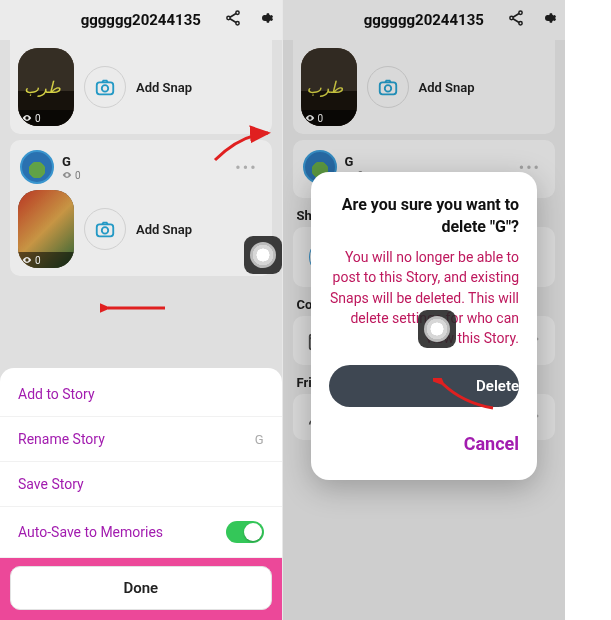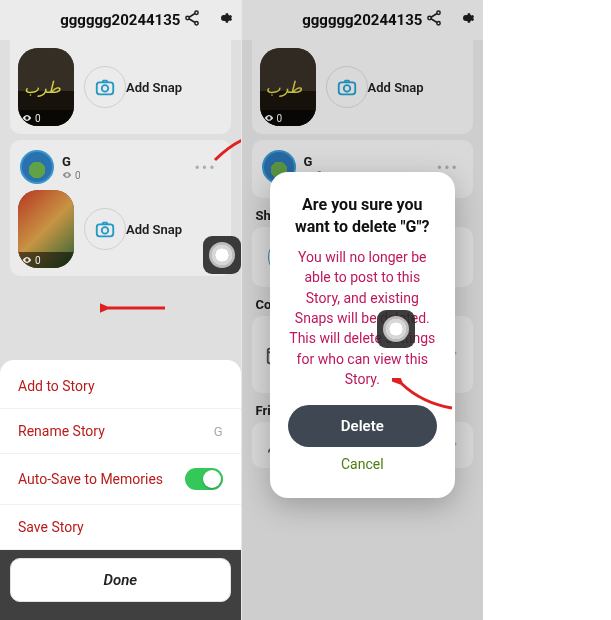--- a/index.html
+++ b/index.html
@@ -4,7 +4,7 @@
 <style>
   * { box-sizing: border-box; margin: 0; padding: 0; font-family: -apple-system, BlinkMacSystemFont, "Segoe UI", Roboto, Helvetica, Arial, sans-serif; }
   html, body { width: 611px; height: 620px; overflow: hidden; background: #fff; }
-  .stage { position: relative; width: 483px; height: 620px; display: flex; }
+  .stage { position: relative; width: 565px; height: 620px; display: flex; }
   .phone { position: relative; width: 305px; height: 620px; background: #f2f2f2; overflow: hidden; border-right: 1px solid #e8e8e8; }
   .phone:last-child { border-right: none; }
 

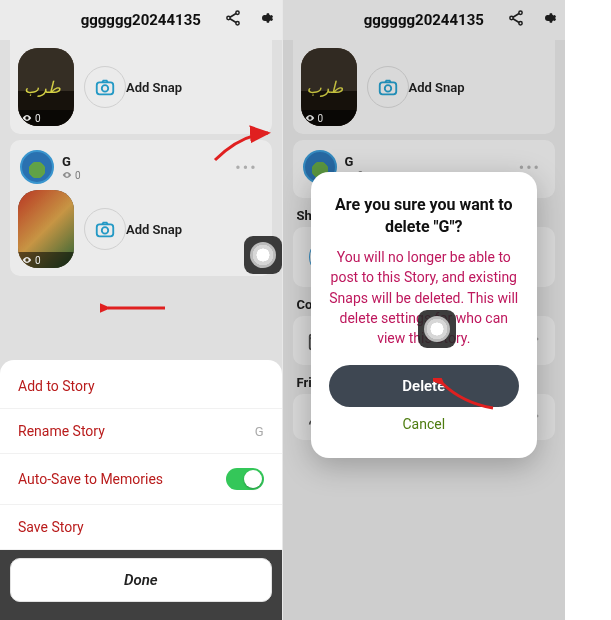--- a/index.html
+++ b/index.html
@@ -28,7 +28,7 @@
 
   .camera-btn { width: 42px; height: 42px; border-radius: 50%; border: 1.5px solid #e2e2e2; display: flex; align-items: center; justify-content: center; margin-left: 10px; flex-shrink: 0; background: #fff; }
   .camera-btn svg { width: 22px; height: 22px; }
-  .add-snap-lbl { font-size: 13px; font-weight: 600; color: #222; }
+  .add-snap-lbl { margin-left: 10px; font-size: 13px; font-weight: 600; color: #222; }
 
   .story-head { display: flex; align-items: center; padding: 2px 2px 6px 2px; }
   .avatar { width: 34px; height: 34px; border-radius: 50%; border: 2px solid #3ea2e0; background: radial-gradient(circle at 50% 60%, #6ab04c 0%, #6ab04c 35%, #2e7bbf 36%, #2e7bbf 100%); flex-shrink: 0; }

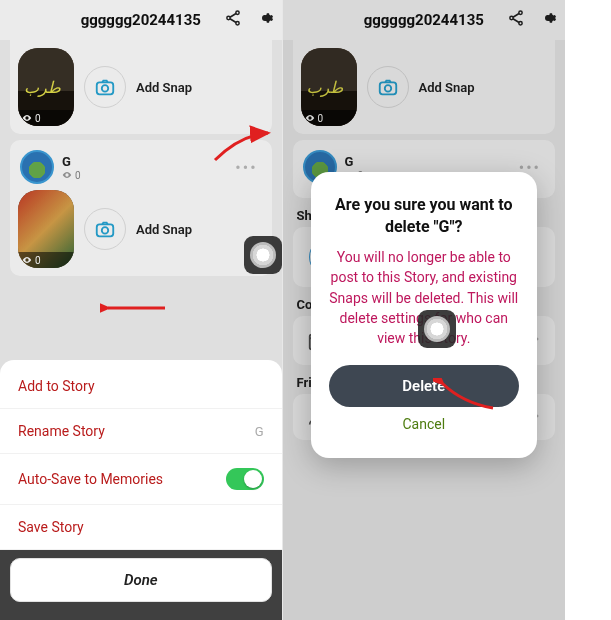--- a/index.html
+++ b/index.html
@@ -63,7 +63,7 @@
 
   
   .rdim { position: absolute; inset: 0; background: rgba(0,0,0,.15); }
-  .dialog { position: absolute; left: 28px; right: 28px; top: 172px; background: #fff; border-radius: 18px; padding: 22px 18px 18px; text-align: center; box-shadow: 0 8px 30px rgba(0,0,0,.25); }
+  .dialog { position: absolute; left: 28px; right: 28px; top: 172px; background: #fff; border-radius: 18px; padding: 22px 18px 18px; text-align: right; box-shadow: 0 8px 30px rgba(0,0,0,.25); }
   .dlg-title { font-size: 16px; font-weight: 700; color: #111; line-height: 1.35; margin-bottom: 10px; }
   .dlg-body { font-size: 14px; color: #be185d; line-height: 1.45; margin-bottom: 16px; }
   .dlg-del { background: #3e4752; color: #fff; border-radius: 24px; padding: 12px 0; font-size: 15px; font-weight: 600; margin-bottom: 1px; }

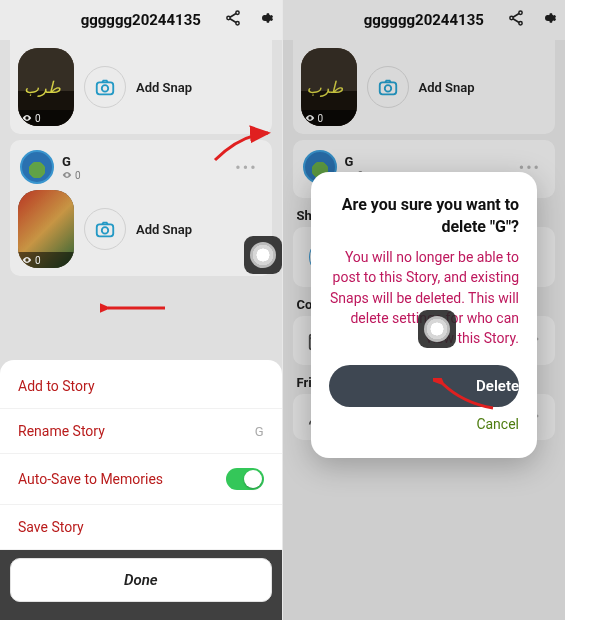--- a/index.html
+++ b/index.html
@@ -53,7 +53,7 @@
   .sheet { position: absolute; left: 0; right: 0; bottom: 0; background: #fff; border-top-left-radius: 14px; border-top-right-radius: 14px; padding: 4px 0 0; }
   .sheet-row { display: flex; align-items: center; justify-content: space-between; padding: 14px 18px; border-bottom: 1px solid #f1f1f1; }
   .sheet-row:last-of-type { border-bottom: none; }
-  .sheet-row .lbl { font-size: 14px; color: #b91c1c; }
+  .sheet-row .lbl { font-size: 14px; color: #a21caf; }
   .sheet-row.danger .lbl { color: #e0324a; }
   .sheet-row .val { font-size: 13px; color: #aaa; }
   .toggle { width: 38px; height: 22px; border-radius: 11px; background: #34c759; position: relative; }

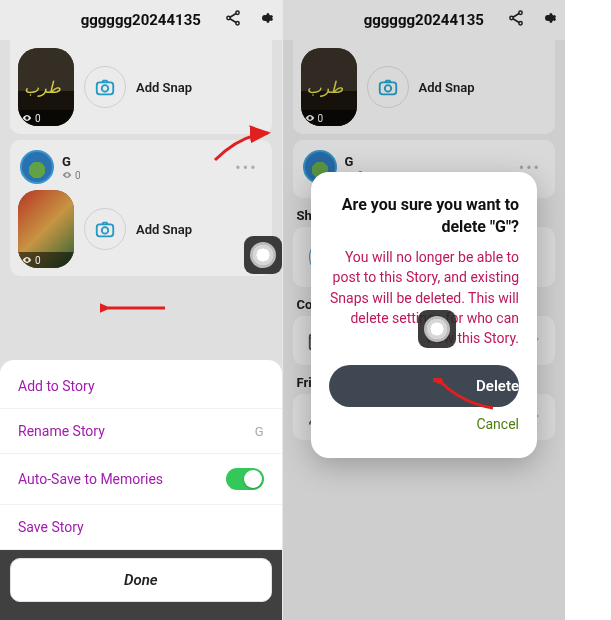--- a/index.html
+++ b/index.html
@@ -66,7 +66,7 @@
   .dialog { position: absolute; left: 28px; right: 28px; top: 172px; background: #fff; border-radius: 18px; padding: 22px 18px 18px; text-align: right; box-shadow: 0 8px 30px rgba(0,0,0,.25); }
   .dlg-title { font-size: 16px; font-weight: 700; color: #111; line-height: 1.35; margin-bottom: 10px; }
   .dlg-body { font-size: 14px; color: #be185d; line-height: 1.45; margin-bottom: 16px; }
-  .dlg-del { background: #3e4752; color: #fff; border-radius: 24px; padding: 12px 0; font-size: 15px; font-weight: 600; margin-bottom: 1px; }
+  .dlg-del { background: #3e4752; color: #fff; border-radius: 24px; padding: 12px 0; font-size: 15px; font-weight: 600; margin-bottom: 18px; }
   .dlg-cancel { font-size: 14px; font-weight: 400; color: #4d7c0f; padding: 8px 0; }
 
   

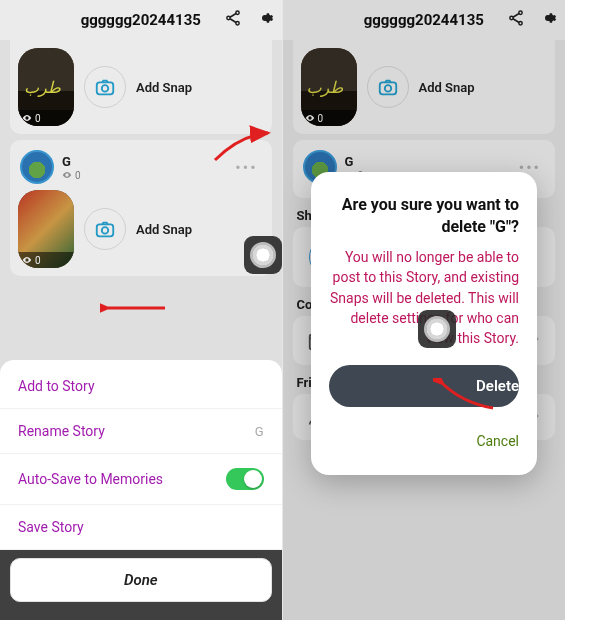--- a/index.html
+++ b/index.html
@@ -67,7 +67,7 @@
   .dlg-title { font-size: 16px; font-weight: 700; color: #111; line-height: 1.35; margin-bottom: 10px; }
   .dlg-body { font-size: 14px; color: #be185d; line-height: 1.45; margin-bottom: 16px; }
   .dlg-del { background: #3e4752; color: #fff; border-radius: 24px; padding: 12px 0; font-size: 15px; font-weight: 600; margin-bottom: 18px; }
-  .dlg-cancel { font-size: 14px; font-weight: 400; color: #4d7c0f; padding: 8px 0; }
+  .dlg-cancel { font-size: 18px; font-weight: 700; color: #a21caf; padding: 8px 0; }
 
   
   .atouch { position: absolute; width: 38px; height: 38px; border-radius: 9px; background: rgba(40,40,40,.9); display: flex; align-items: center; justify-content: center; }

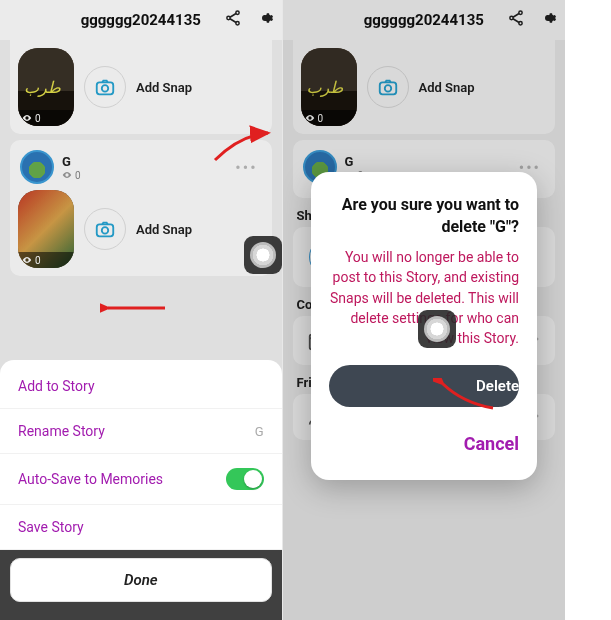--- a/index.html
+++ b/index.html
@@ -175,11 +175,11 @@
         <span class="val">G</span>
       </div>
       <div class="sheet-row">
+        <span class="lbl">Save Story</span>
+      </div>
+      <div class="sheet-row">
         <span class="lbl">Auto-Save to Memories</span>
         <div class="toggle"></div>
-      </div>
-      <div class="sheet-row">
-        <span class="lbl">Save Story</span>
       </div>
       <div class="done-wrap">
         <div class="done-btn">Done</div>

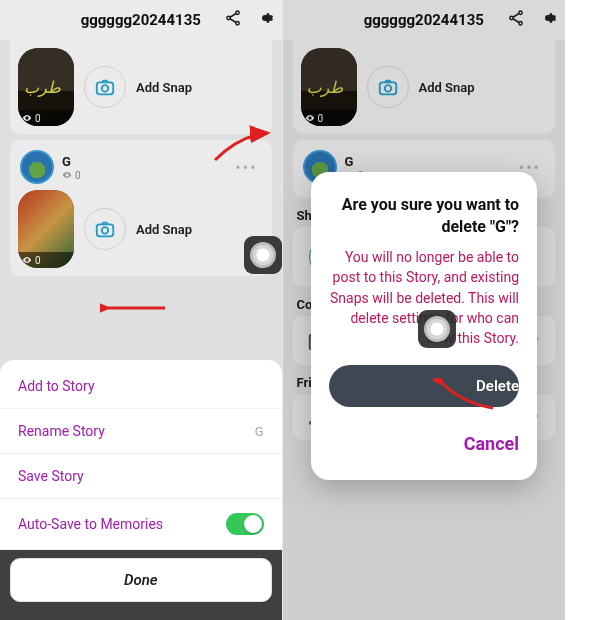--- a/index.html
+++ b/index.html
@@ -58,7 +58,7 @@
   .sheet-row .val { font-size: 13px; color: #aaa; }
   .toggle { width: 38px; height: 22px; border-radius: 11px; background: #34c759; position: relative; }
   .toggle::after { content: ""; position: absolute; right: 2px; top: 2px; width: 18px; height: 18px; border-radius: 50%; background: #fff; box-shadow: 0 1px 2px rgba(0,0,0,.25); }
-  .done-wrap { padding: 8px 10px 18px; background: #404040; font-style: italic; }
+  .done-wrap { padding: 8px 10px 10px; background: #ec4899; }
   .done-btn { width: 100%; background: #fff; border: 1px solid #e2e2e2; border-radius: 10px; padding: 12px 0; text-align: center; font-size: 15px; font-weight: 600; color: #222; }
 
   

